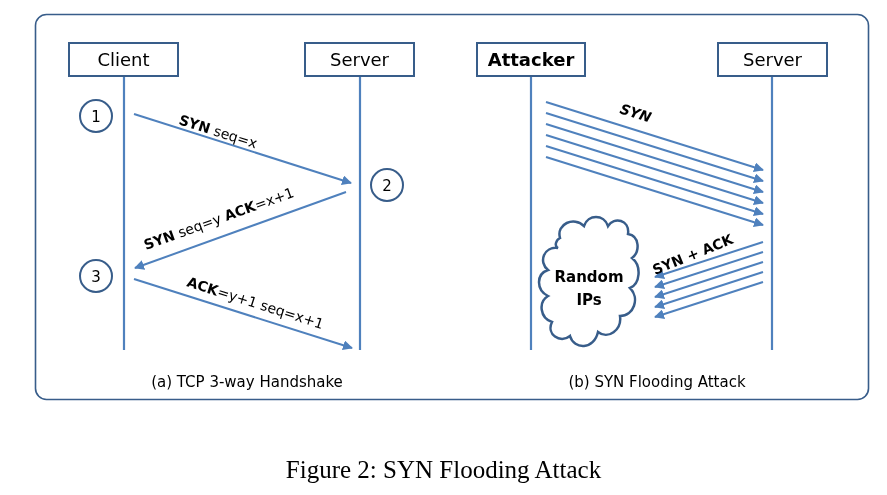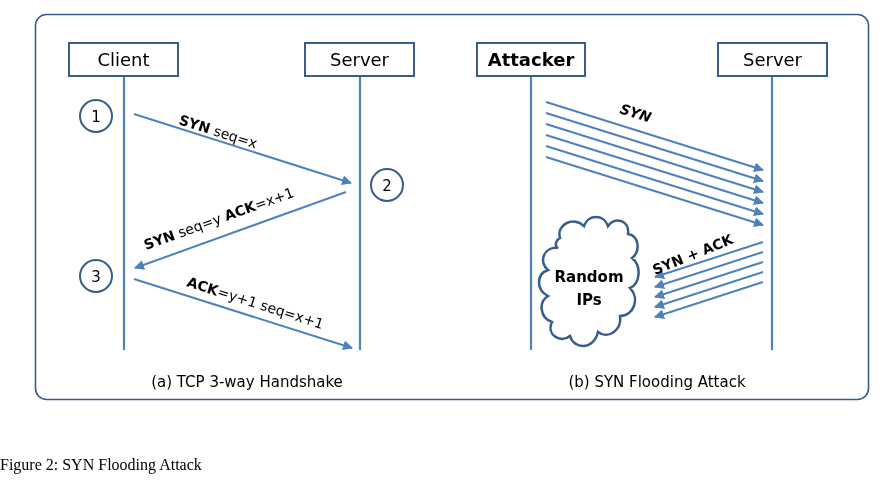--- a/index.html
+++ b/index.html
@@ -6,8 +6,8 @@
   body { width:887px; height:495px; position:relative; overflow:hidden; font-family:"Liberation Sans", sans-serif; }
   #diagram { position:absolute; left:0; top:0; }
   .lbl { font-family:"DejaVu Sans", sans-serif; fill:#000; }
-  #caption { position:absolute; left:0; width:887px; top:456px; 
-             font-family:"Liberation Serif", serif; font-size:16px; color:#000; }
+  #caption { position:absolute; left:0; width:887px; top:456px; text-align:center;
+             font-family:"Liberation Serif", serif; font-size:25px; color:#000; }
 </style>
 </head>
 <body>

